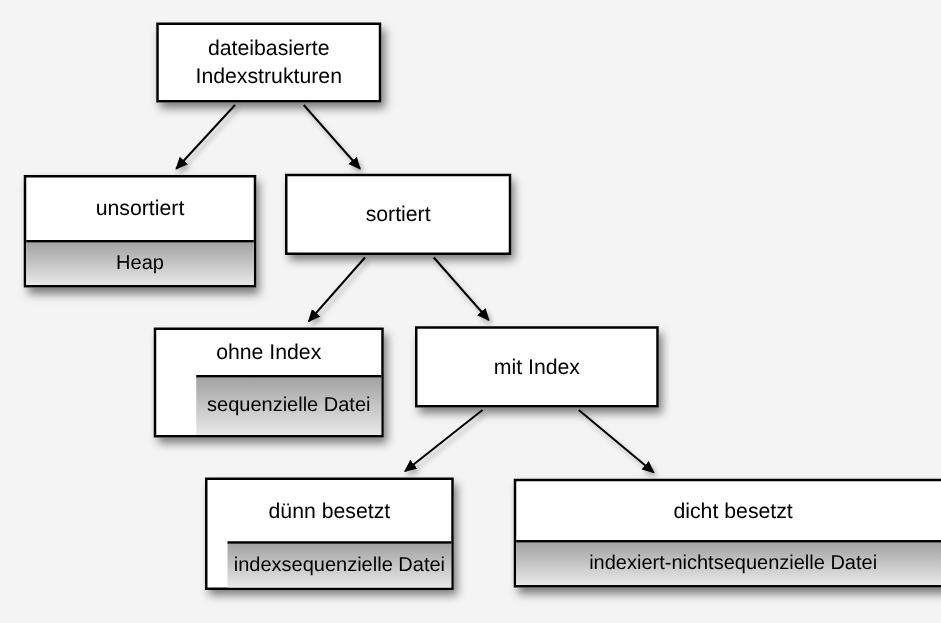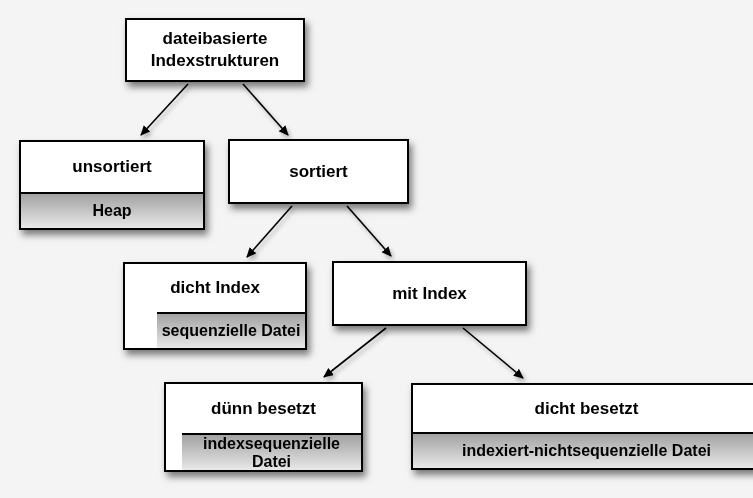--- a/index.html
+++ b/index.html
@@ -15,7 +15,6 @@
     font-family: "Liberation Sans", sans-serif;
     color: var(--text, #000);
     overflow: hidden;
-    font-weight: bold;
   }
   .edges {
     position: absolute;

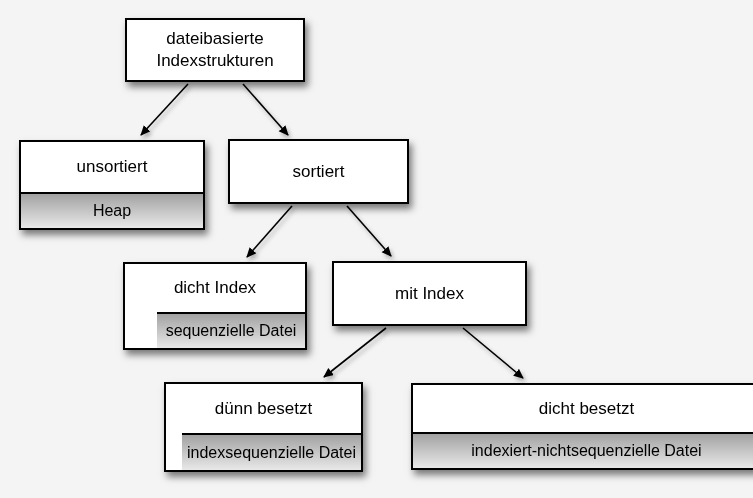--- a/index.html
+++ b/index.html
@@ -110,7 +110,7 @@
   </div>
 
   <div class="node" id="node-ohne-index">
-    <div class="node-main">dicht Index</div>
+    <div class="node-main">ohne Index</div>
     <div class="node-sub">sequenzielle Datei</div>
   </div>
 

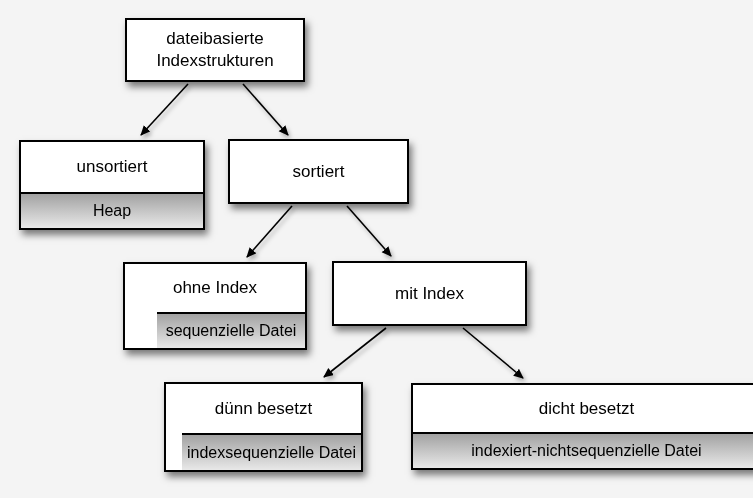--- a/index.html
+++ b/index.html
@@ -67,7 +67,7 @@
   #node-unsortiert .node-sub { height: 36px; }
   #node-sortiert    { left: 228px; top: 139px; width: 181px; height: 65px; }
   #node-ohne-index  { left: 123px; top: 262px; width: 184px; height: 88px; }
-  #node-ohne-index .node-sub { height: 36px; margin-left: 32px; }
+  #node-ohne-index .node-sub { height: 48px; margin-left: 32px; }
   #node-mit-index   { left: 332px; top: 261px; width: 195px; height: 65px; }
   #node-duenn-besetzt { left: 164px; top: 382px; width: 199px; height: 90px; }
   #node-duenn-besetzt .node-sub { height: 37px; margin-left: 16px; }

